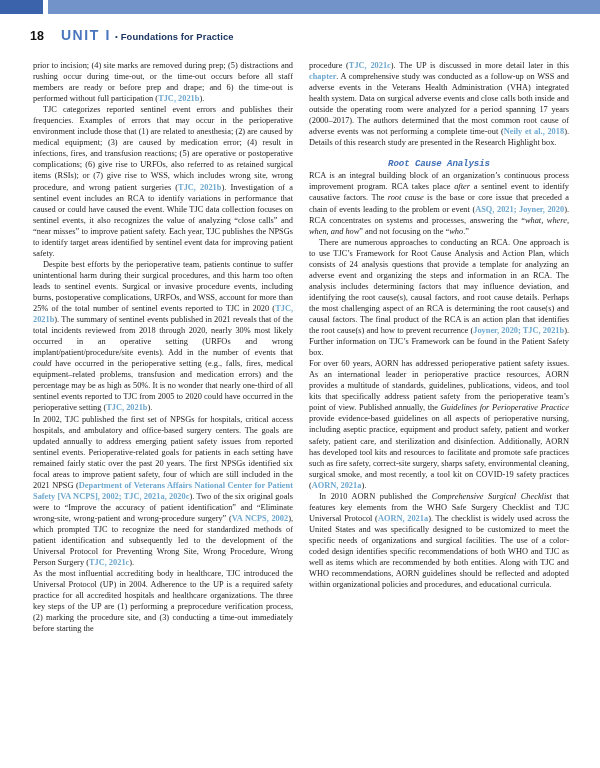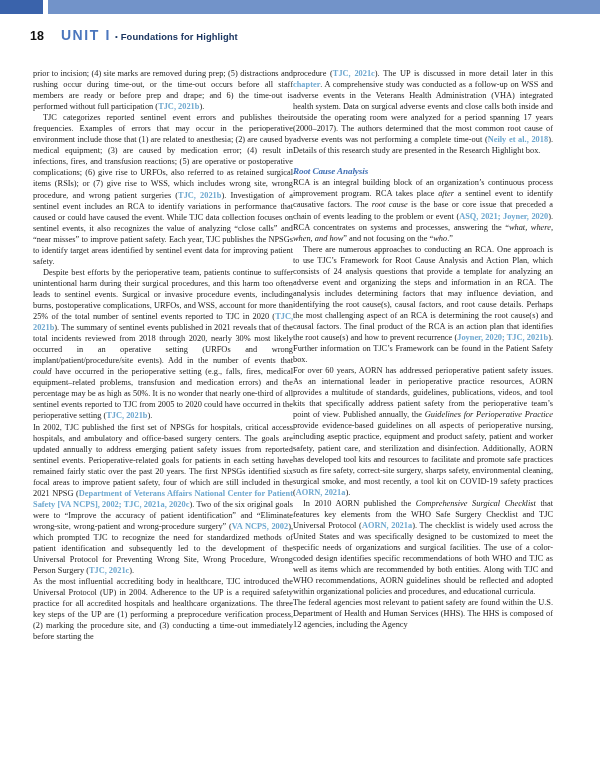--- a/index.html
+++ b/index.html
@@ -141,7 +141,7 @@
   <span class="folio">18</span>
   <span class="unit-label">UNIT I</span>
   <span class="head-bullet">•</span>
-  <span class="head-title">Foundations for Highlight</span>
+  <span class="head-title">Foundations for Practice</span>
 </div>
 
 <div class="page-body">

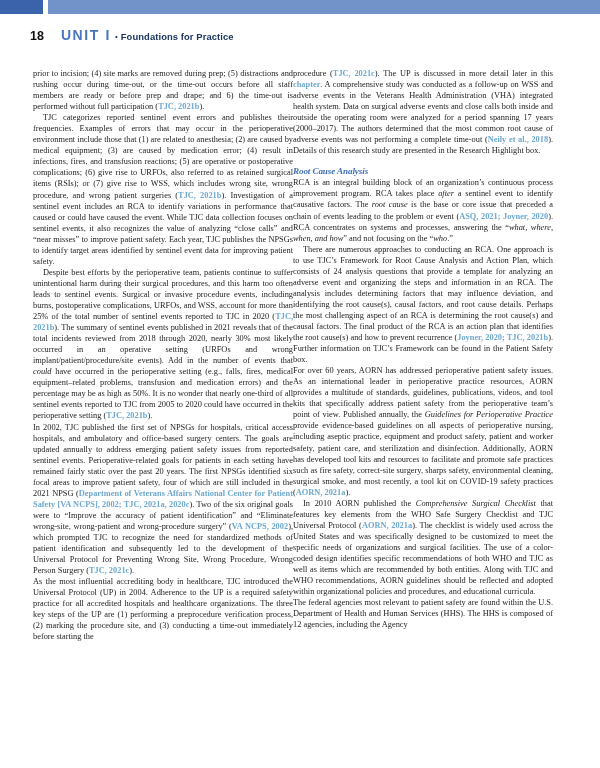--- a/index.html
+++ b/index.html
@@ -84,7 +84,7 @@
     width: 536px;
     height: 690px;
     display: flex;
-    margin-top: 8px;
+    gap: 16px;
   }
   .col {
     width: 260px;

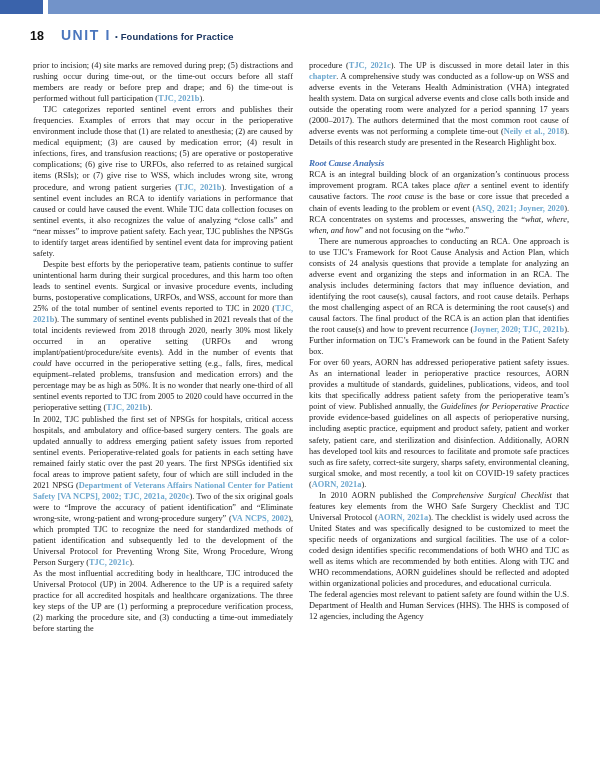--- a/index.html
+++ b/index.html
@@ -110,8 +110,9 @@
     font-style: italic;
     font-weight: bold;
     color: #3f6fb5;
-    font-family: Liberation Serif, serif;
+    font-family: Liberation Mono, monospace;
     letter-spacing: -0.1px;
+    text-align: center;
   }
   h2.sect {
     margin: 12px 0 2px 0;

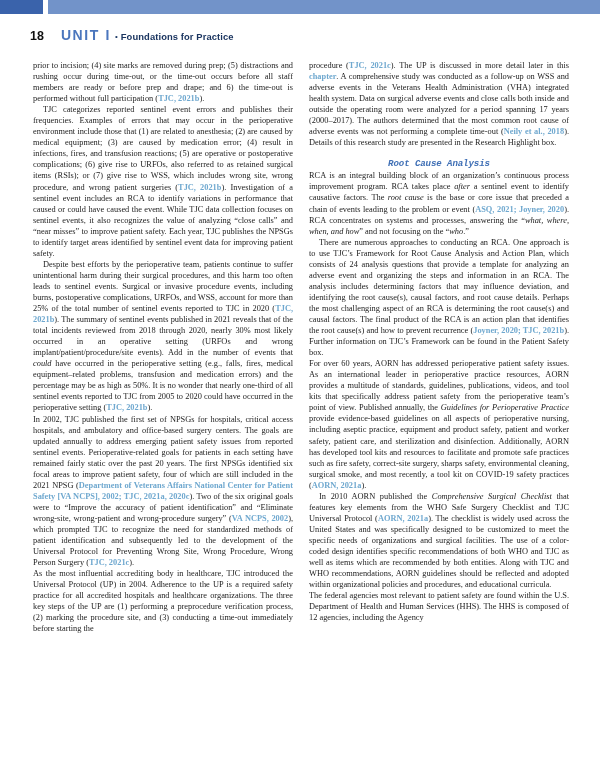--- a/index.html
+++ b/index.html
@@ -179,7 +179,6 @@
     <p class="body indent">In 2010 AORN published the <span class="ital">Comprehensive Surgical Checklist</span> that features key elements from the WHO Safe Surgery Checklist and TJC Universal Protocol (<span class="cite">AORN, 2021a</span>). The checklist is widely used across the United States and was specifically designed to be customized to meet the specific needs of organizations and surgical facilities. The use of a color-coded design identifies specific recommendations of both WHO and TJC as well as items which are recommended by both entities. Along with TJC and WHO recommendations, AORN guidelines should be reflected and adopted within organizational policies and procedures, and educational curricula.</p>
 
 
-    <p class="body">The federal agencies most relevant to patient safety are found within the U.S. Department of Health and Human Services (HHS). The HHS is composed of 12 agencies, including the Agency</p>
 
   </div>
 </div>

